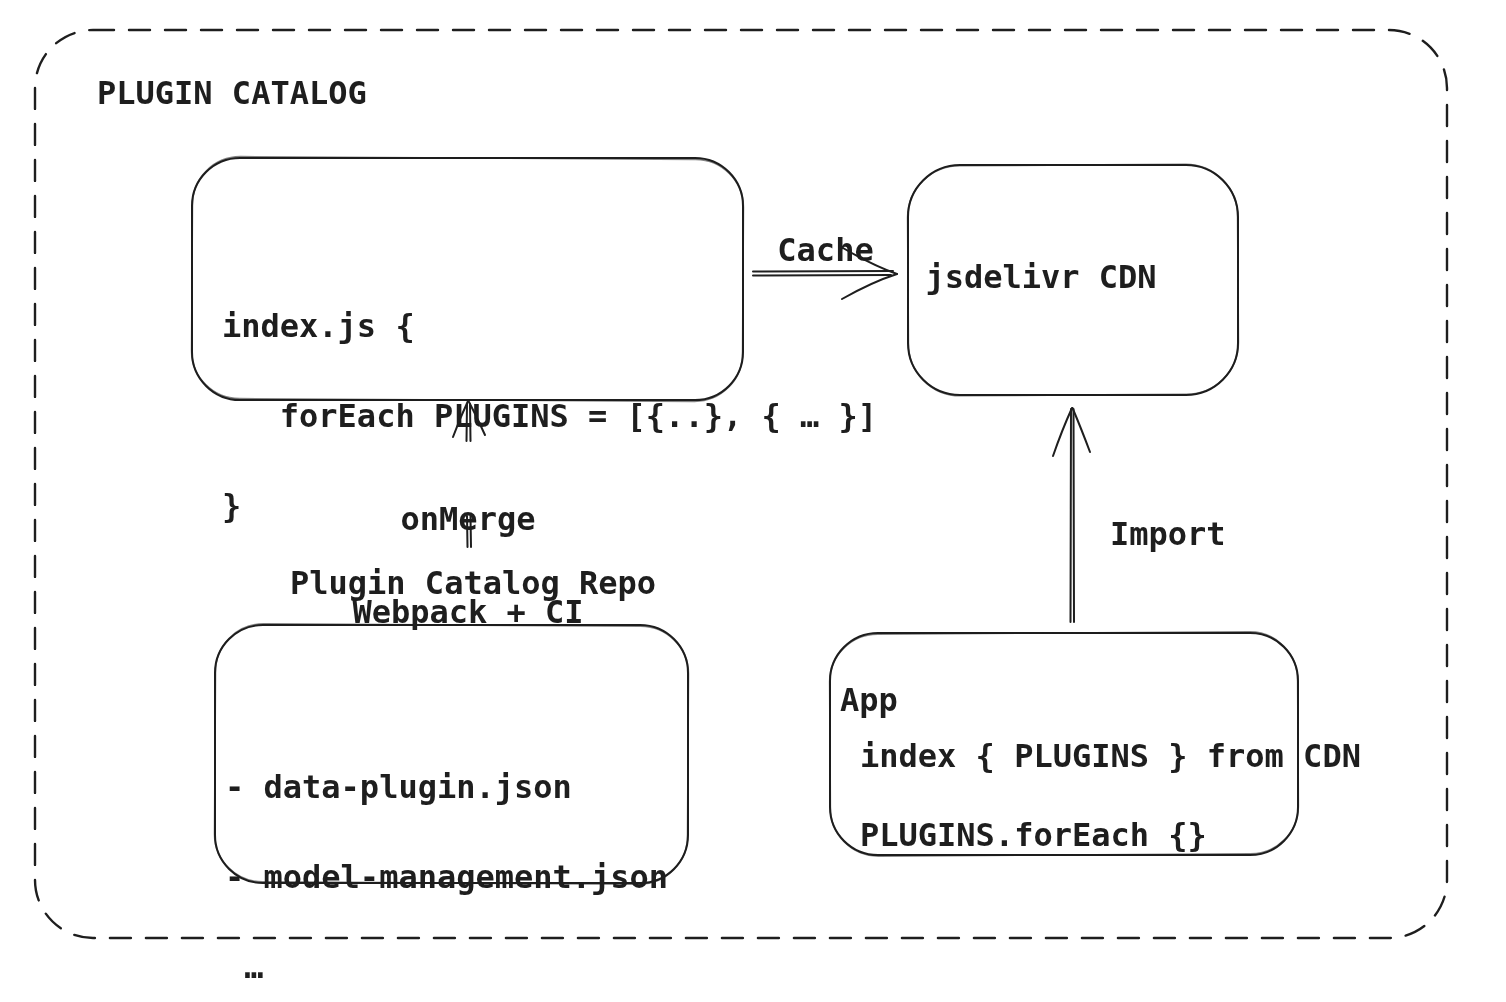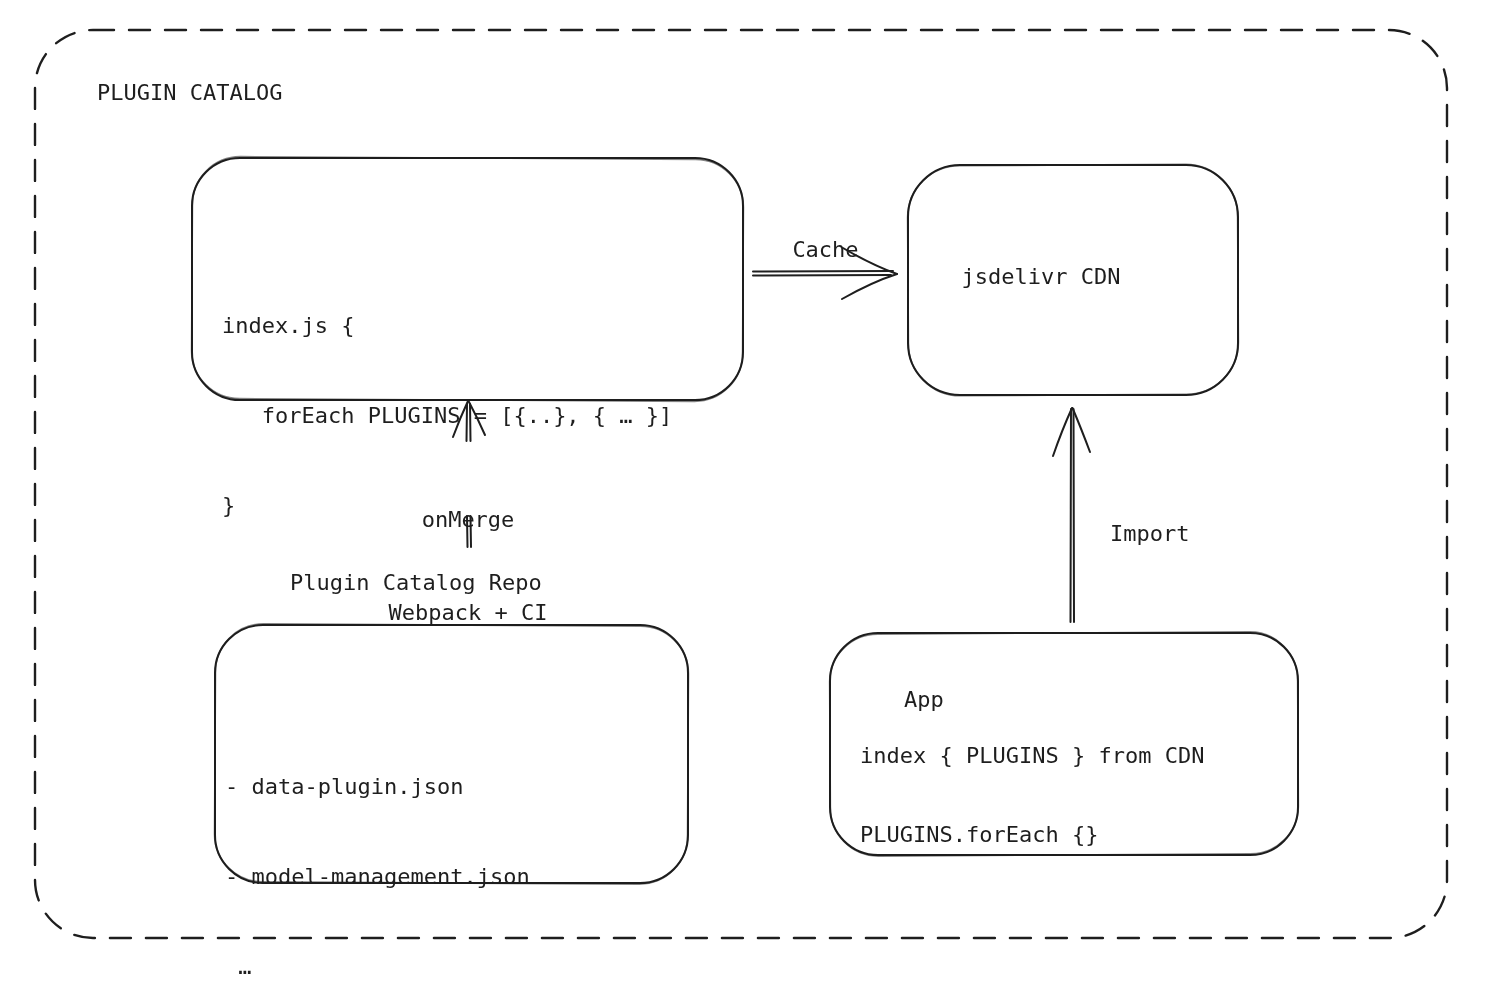--- a/index.html
+++ b/index.html
@@ -25,11 +25,11 @@
   }
   .t {
     position: absolute;
-    font-size: 22px;
+    font-size: 32px;
     line-height: 30px;
     white-space: pre;
     color: #1e1e1e;
-    font-weight: 400;
+    font-weight: 700;
     letter-spacing: 0px;
   }
   .frame-title { left: 97px; top: 78px; }

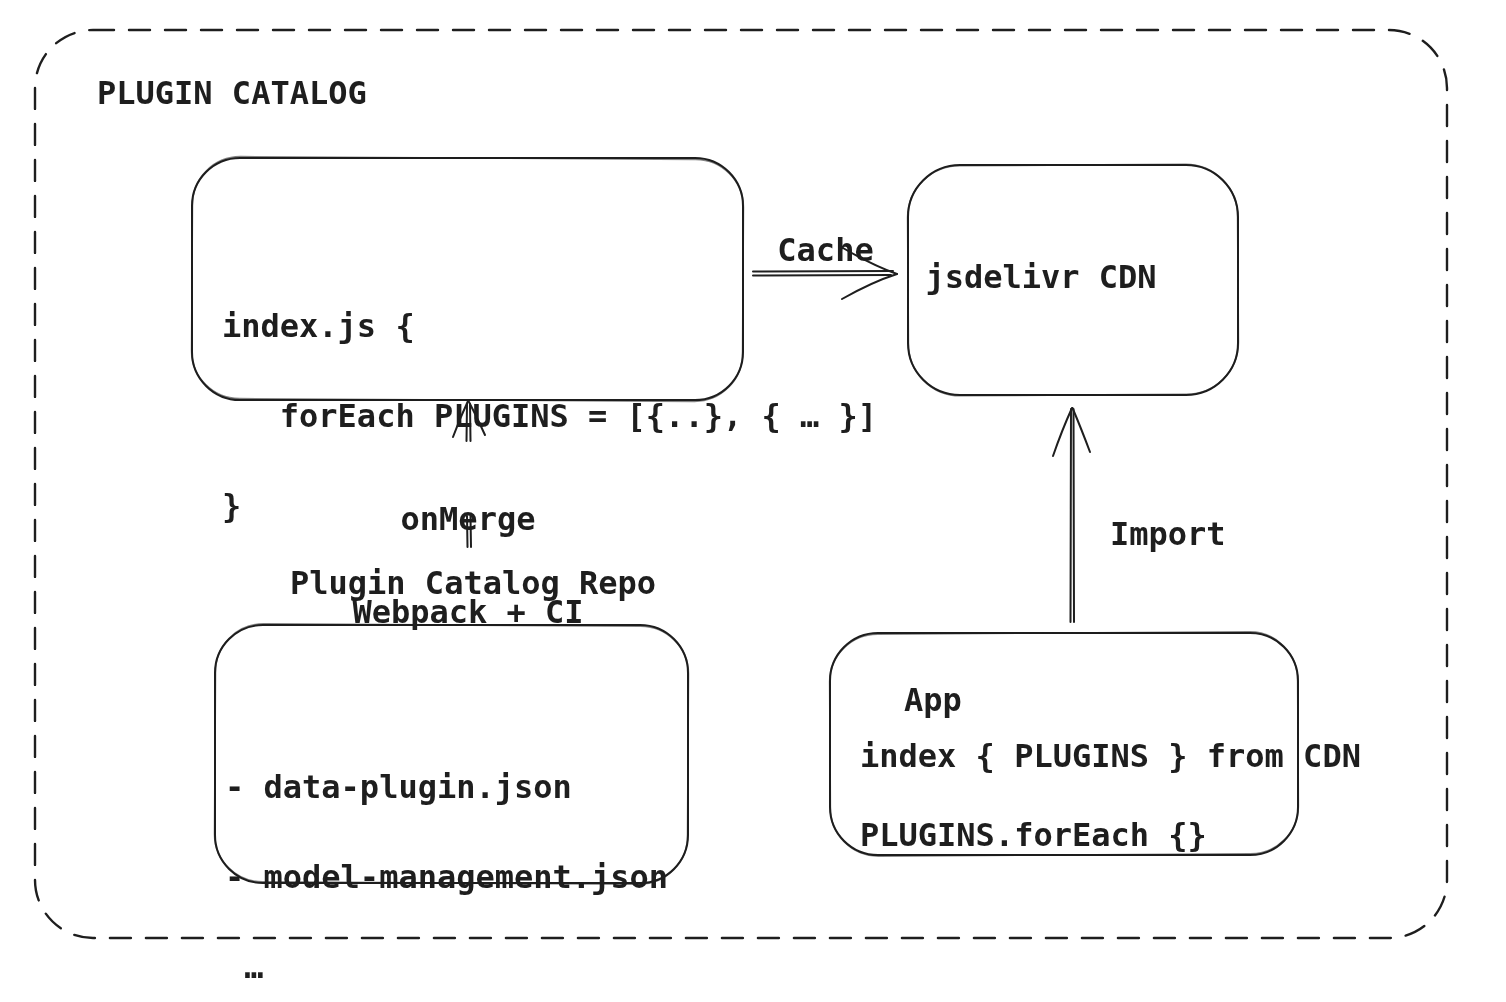--- a/index.html
+++ b/index.html
@@ -40,7 +40,7 @@
   .build-label { left: 318px; top: 442px; width: 300px; text-align: center; line-height: 31px; }
   .repo-title  { left: 290px; top: 568px; }
   .repo-body   { left: 225px; top: 712px; }
-  .app-title   { left: 904px; top: 685px; }
+  .app-title   { left: 840px; top: 685px; }
   .app-import  { left: 860px; top: 741px; }
   .app-foreach { left: 860px; top: 800px; margin-top: 20px; }
   .import-label{ left: 1110px; top: 519px; }

